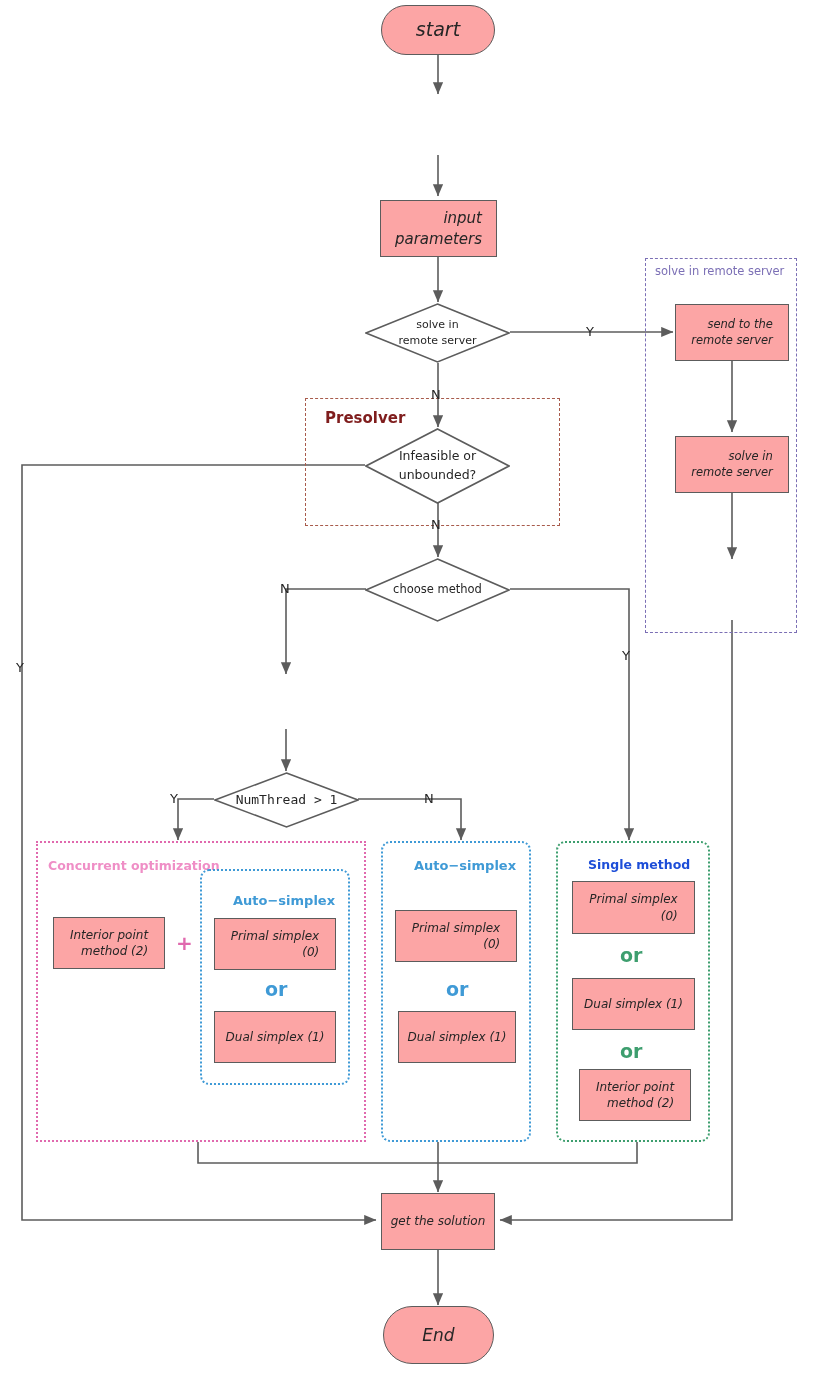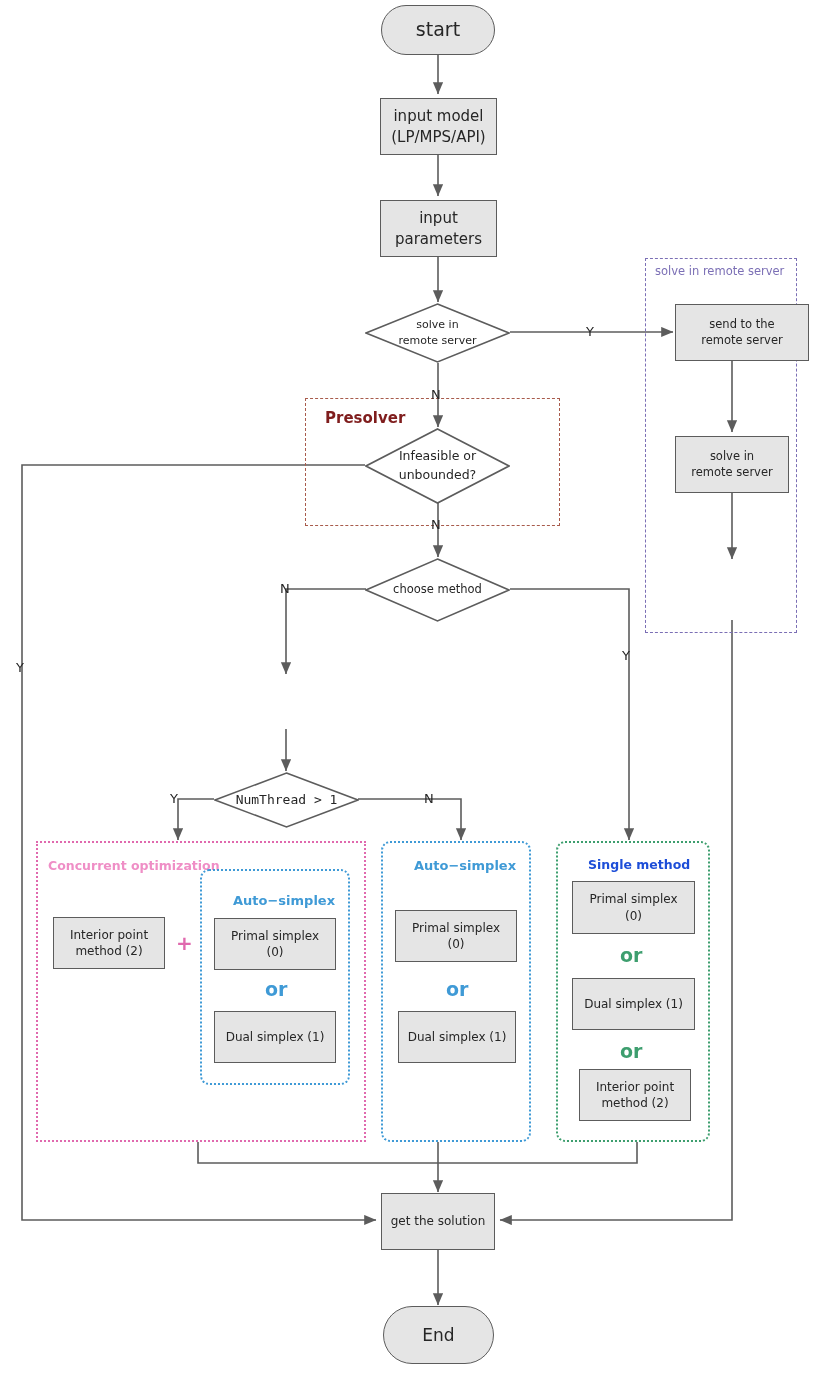--- a/index.html
+++ b/index.html
@@ -27,11 +27,12 @@
     display:flex;
     align-items:center;
     justify-content:center;
-    text-align:center;
+    text-align:right;
     color:#262626;
     line-height:1.35;
     white-space:pre-line;
-    background:#e5e5e5;
+    background:#fca5a5;
+    font-style:italic;
   }
   .rect{
     border:1.6px solid #5c5c5c;

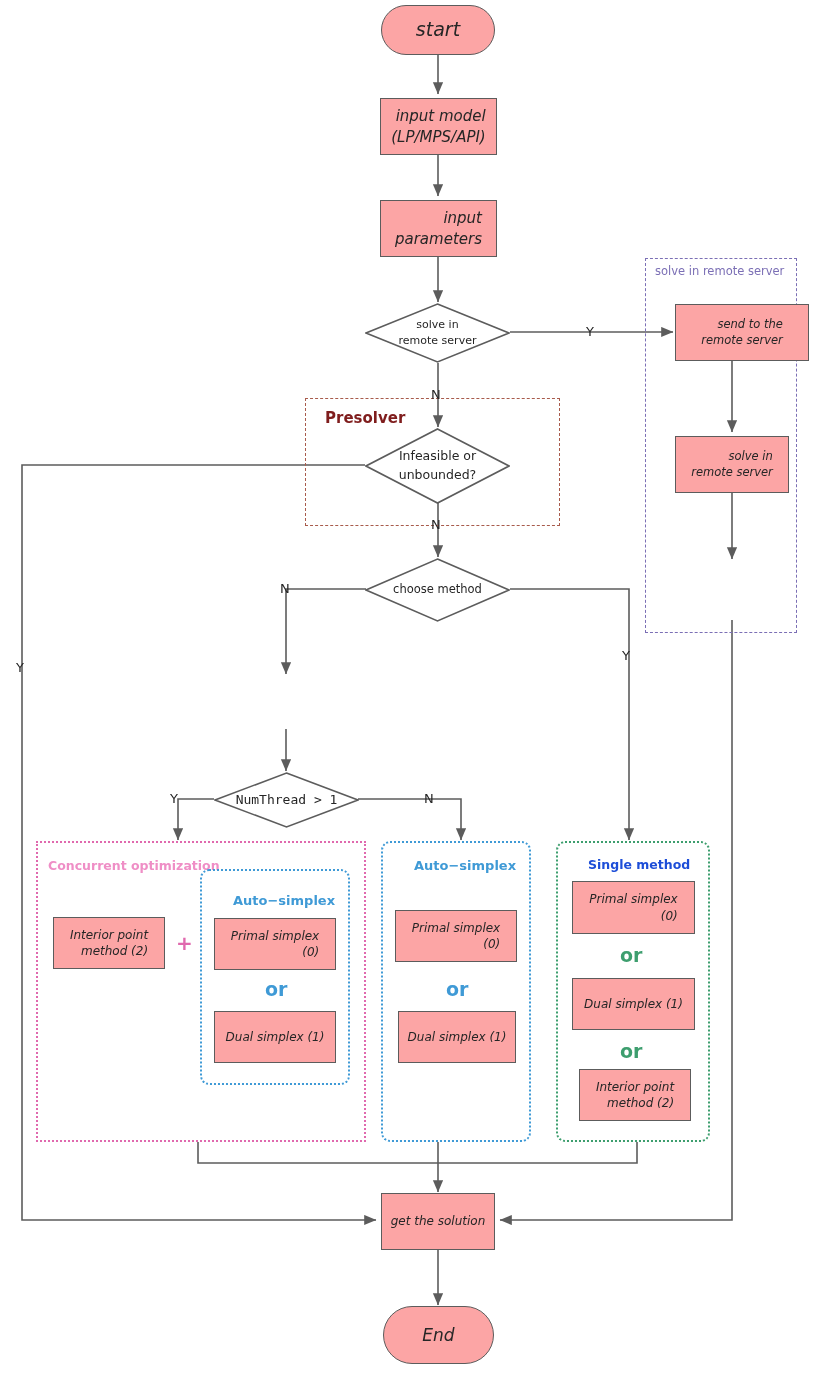--- a/index.html
+++ b/index.html
@@ -159,8 +159,6 @@
 
   <div class="node terminal" style="left:381px; top:5px; width:114px; height:50px; font-size:19px;">start</div>
 
-  <div class="node rect" style="left:380px; top:98px; width:117px; height:57px; font-size:15px;">input model
-(LP/MPS/API)</div>
 
   <div class="node rect" style="left:380px; top:200px; width:117px; height:57px; font-size:15px;">input
 parameters</div>

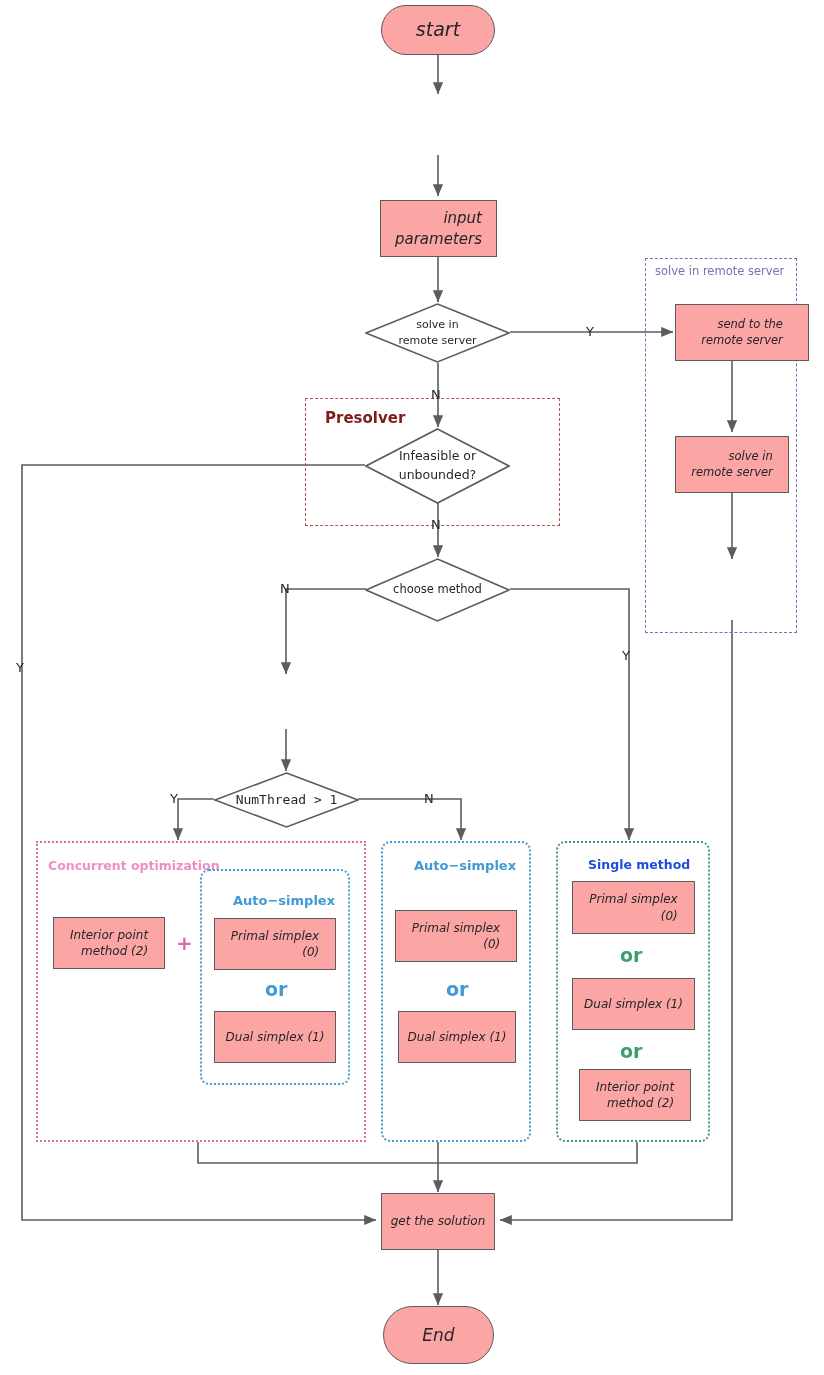--- a/index.html
+++ b/index.html
@@ -194,7 +194,7 @@
     <div class="diamond-label" style="font-size:13px; font-family:'DejaVu Sans Mono', monospace;">NumThread &gt; 1</div>
   </div>
 
-  <div class="node rect" style="left:675px; top:304px; width:134px; height:57px; font-size:11.5px;">send to the
+  <div class="node rect" style="left:675px; top:304px; width:114px; height:57px; font-size:11.5px;">send to the
 remote server</div>
   <div class="node rect" style="left:675px; top:436px; width:114px; height:57px; font-size:11.5px;">solve in
 remote server</div>

